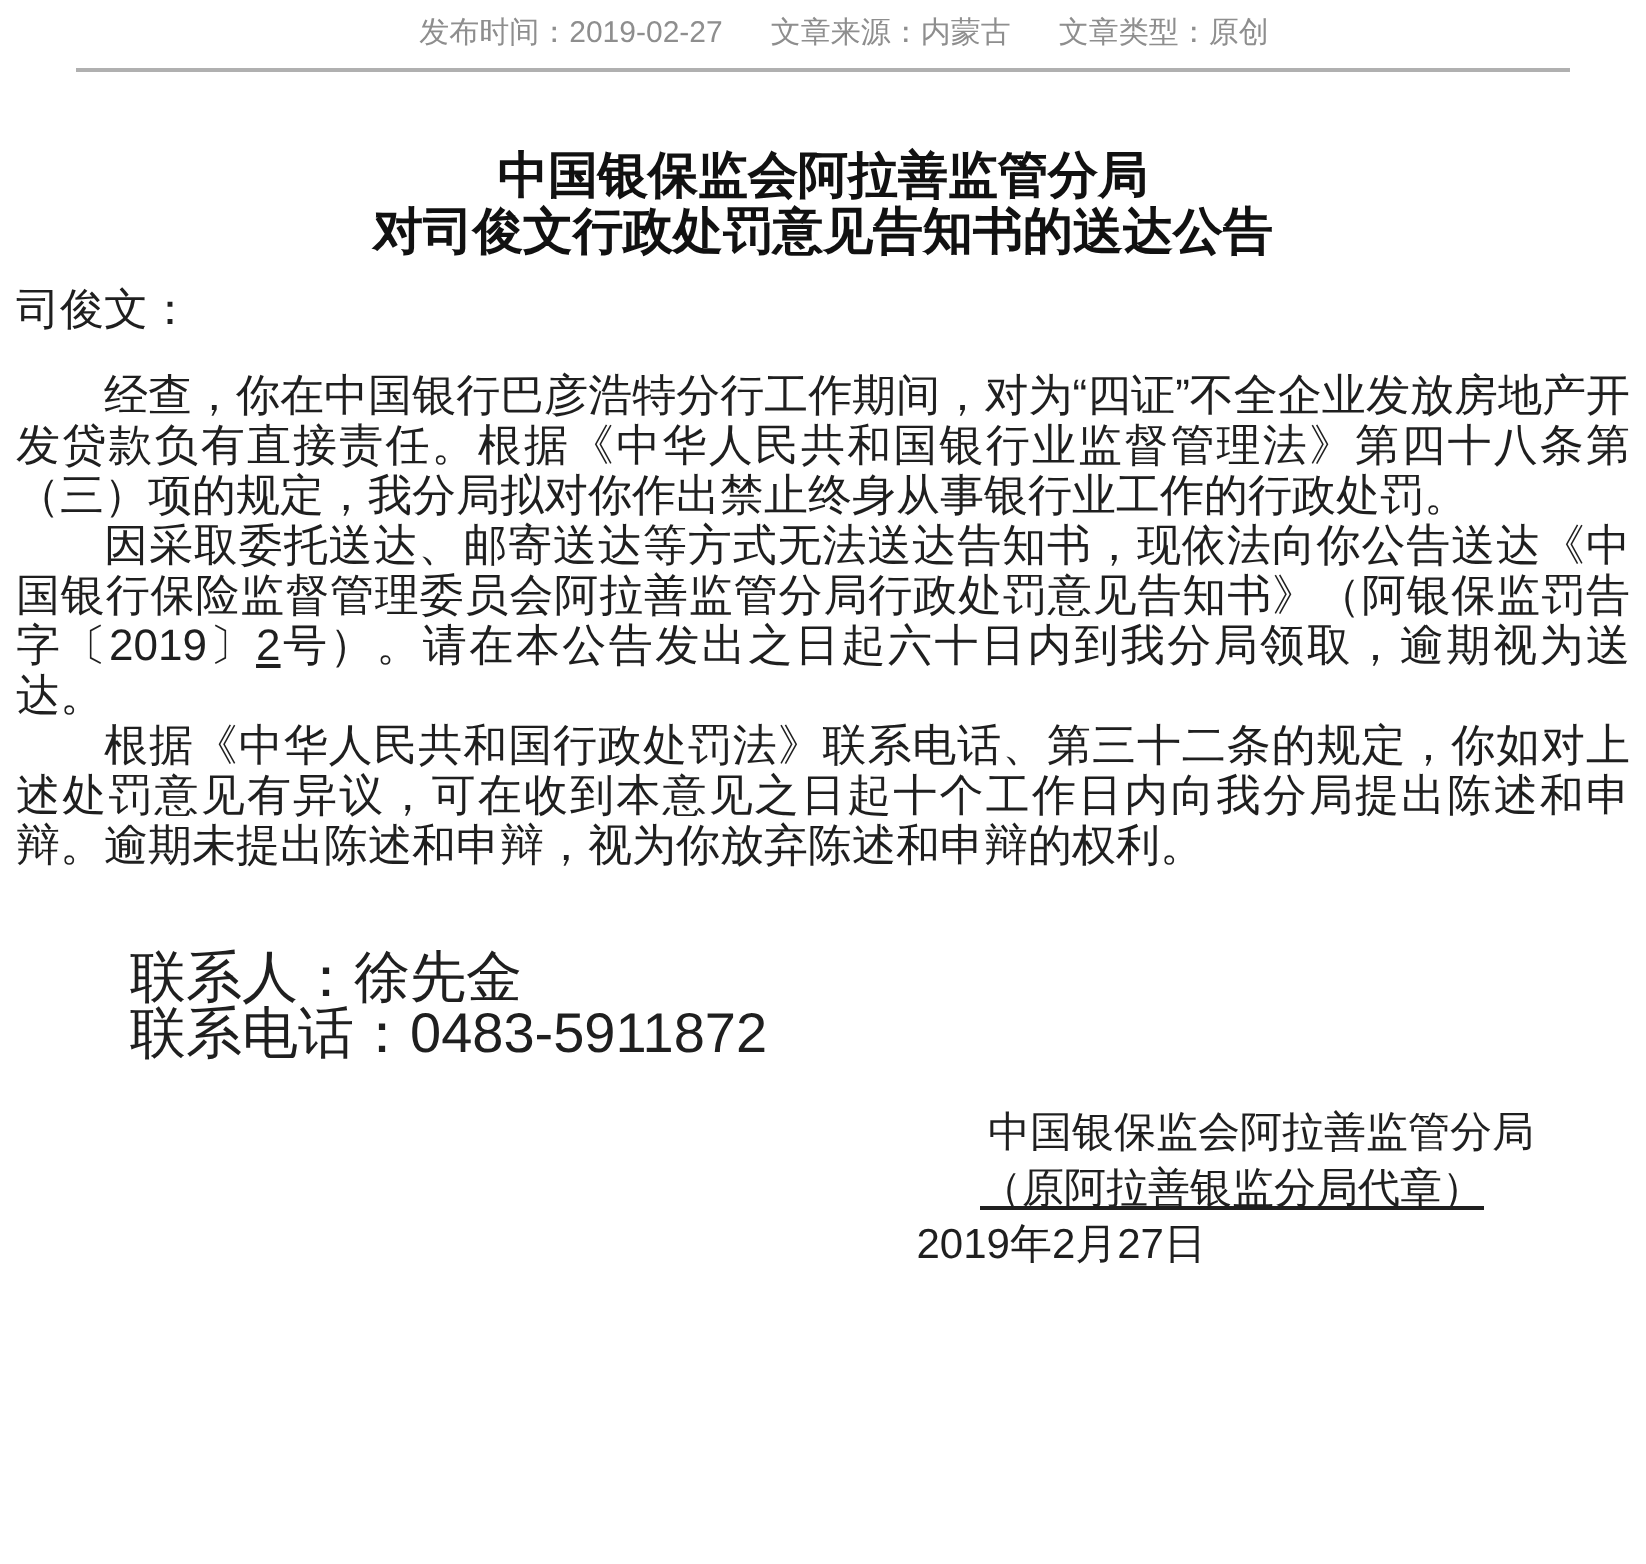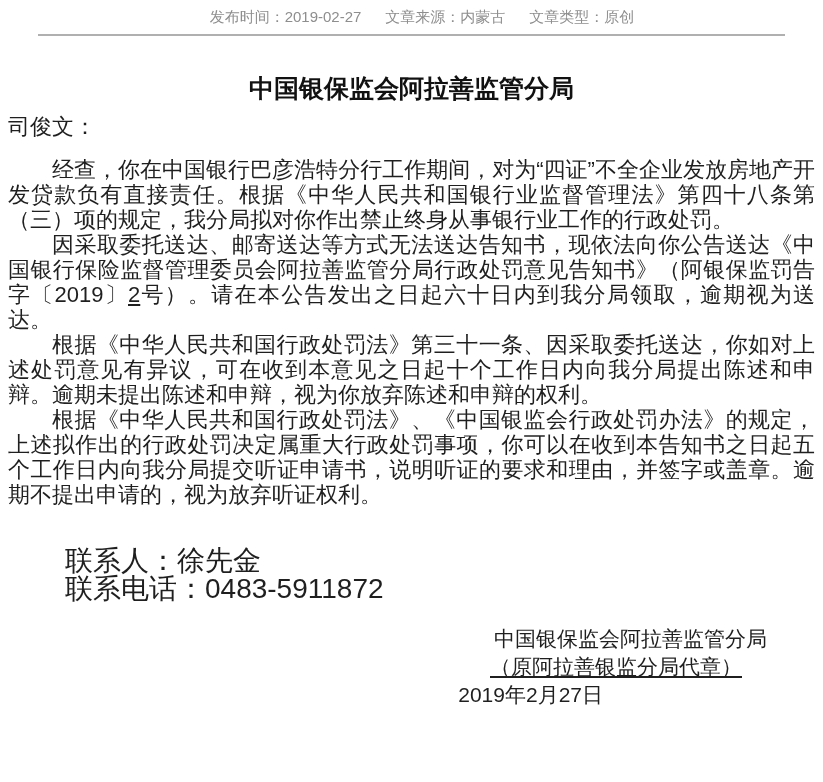--- a/index.html
+++ b/index.html
@@ -81,6 +81,7 @@
 
   <div class="doc-title">
     <div>中国银保监会阿拉善监管分局</div>
+    <div>对司俊文行政处罚意见告知书的送达公告</div>
   </div>
 
   <div class="content">

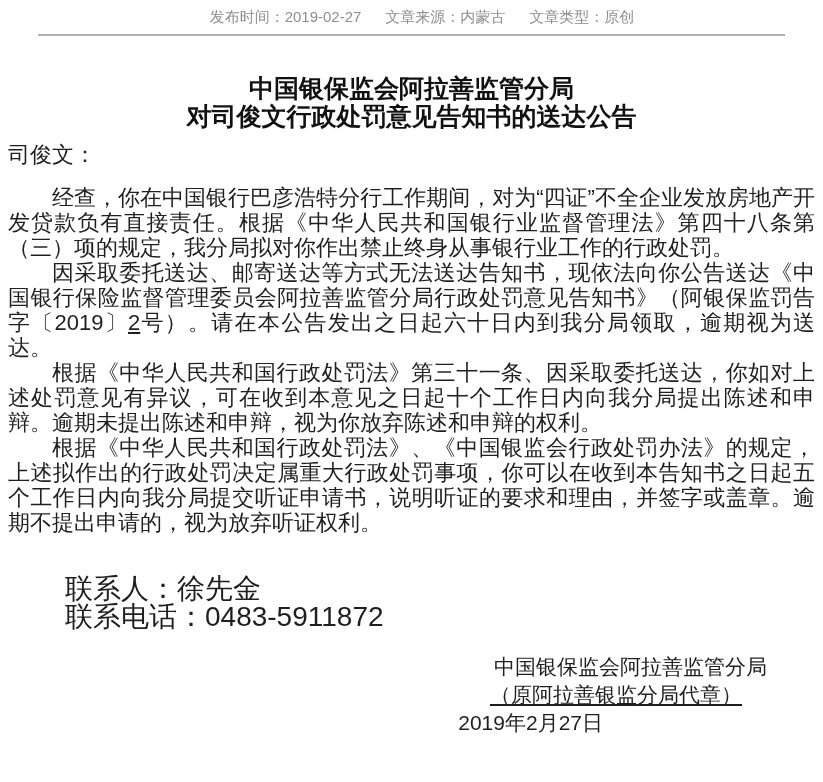--- a/index.html
+++ b/index.html
@@ -92,7 +92,7 @@
 
     <p class="para"><span>因采取委托送达、邮寄送达等方式无法送达告知书，现依法向你公告送达《中国银行保险监督管理委员会阿拉善监管分局行政处罚意见告知书》（阿银保监罚告字〔2019〕</span><span class="u">2</span><span>号）。请在本公告发出之日起六十日内到我分局领取，逾期视为送达。</span></p>
 
-    <p class="para">根据《中华人民共和国行政处罚法》第三十一条、因采取委托送达，你如对上述处罚意见有异议，可在收到本意见之日起十个工作日内向我分局提出陈述和申辩。逾期未提出陈述和申辩，视为你放弃陈述和申辩的权利。</p>
+    <p class="para">根据《中华人民共和国行政处罚法》联系电话、第三十二条的规定，你如对上述处罚意见有异议，可在收到本意见之日起十个工作日内向我分局提出陈述和申辩。逾期未提出陈述和申辩，视为你放弃陈述和申辩的权利。</p>
 
     <p class="para">根据《中华人民共和国行政处罚法》、《中国银监会行政处罚办法》的规定，上述拟作出的行政处罚决定属重大行政处罚事项，你可以在收到本告知书之日起五个工作日内向我分局提交听证申请书，说明听证的要求和理由，并签字或盖章。逾期不提出申请的，视为放弃听证权利。</p>
 

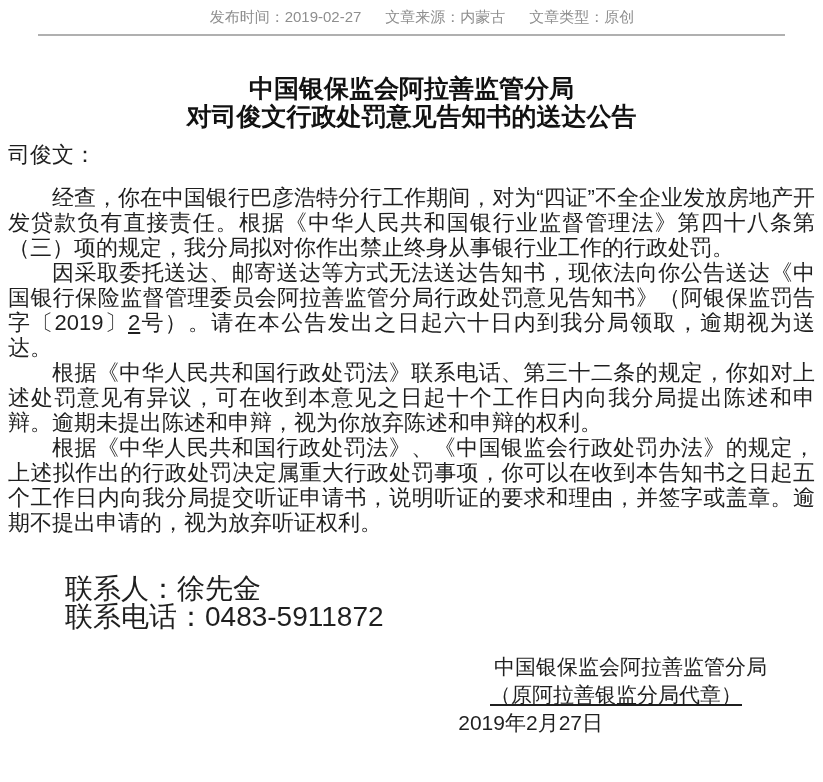--- a/index.html
+++ b/index.html
@@ -94,7 +94,6 @@
 
     <p class="para">根据《中华人民共和国行政处罚法》联系电话、第三十二条的规定，你如对上述处罚意见有异议，可在收到本意见之日起十个工作日内向我分局提出陈述和申辩。逾期未提出陈述和申辩，视为你放弃陈述和申辩的权利。</p>
 
-    <p class="para">根据《中华人民共和国行政处罚法》、《中国银监会行政处罚办法》的规定，上述拟作出的行政处罚决定属重大行政处罚事项，你可以在收到本告知书之日起五个工作日内向我分局提交听证申请书，说明听证的要求和理由，并签字或盖章。逾期不提出申请的，视为放弃听证权利。</p>
 
     <div class="contact">
       <div>联系人：徐先金</div>

